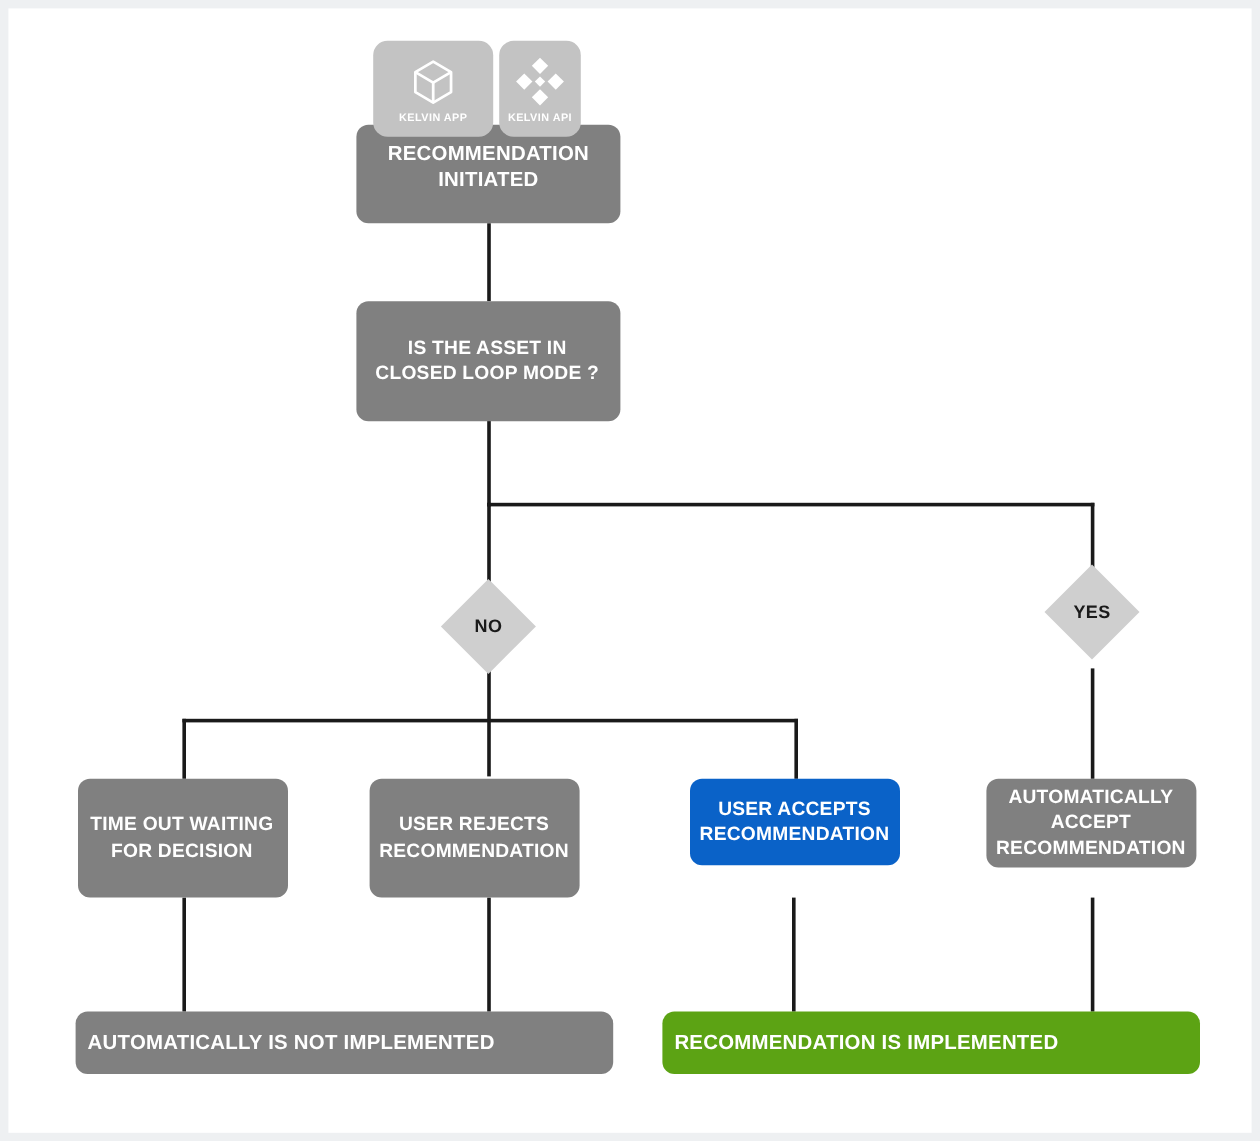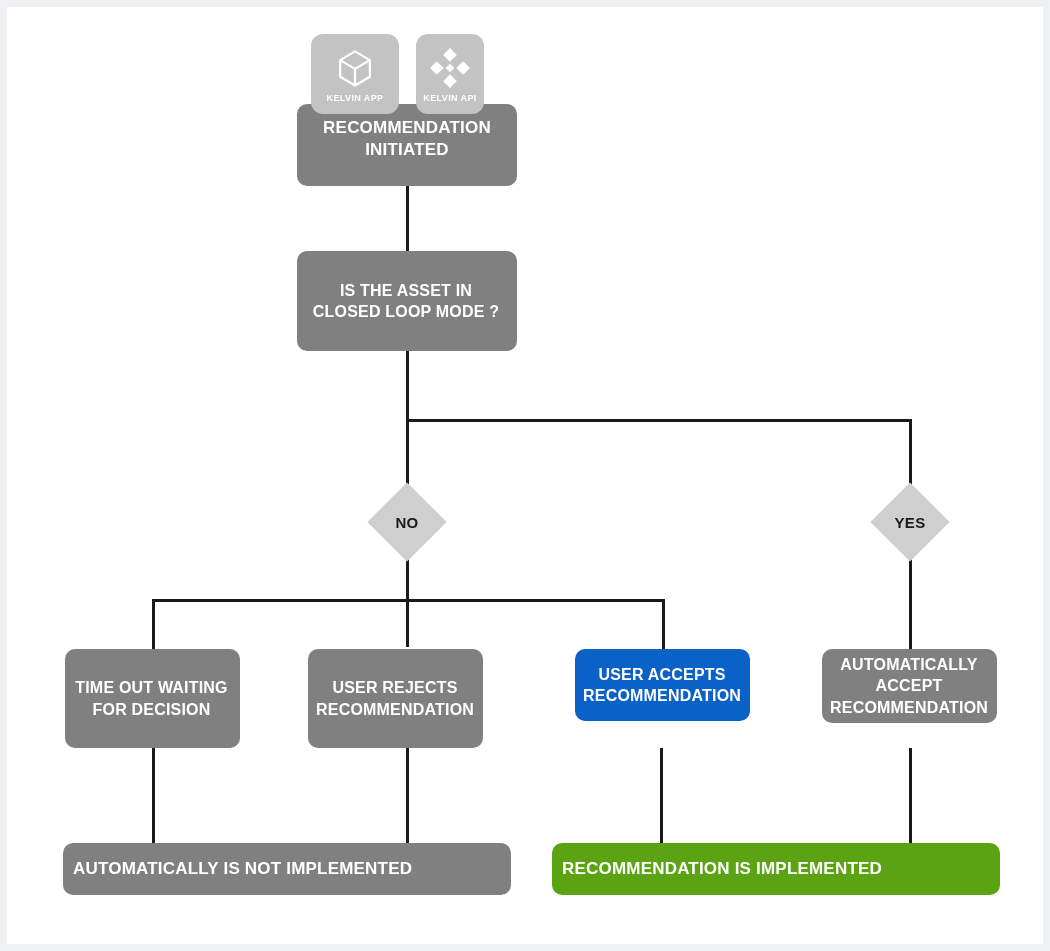--- a/index.html
+++ b/index.html
@@ -161,7 +161,7 @@
     <span class="node-text">RECOMMENDATION INITIATED</span>
   </div>
 
-  <div class="badge" style="left:311px; top:34px; width:88px; height:80px;">
+  <div class="badge" style="left:311px; top:34px; width:100px; height:80px;">
     <span class="badge-icon">
       <svg viewBox="0 0 48 48" width="42" height="42" aria-hidden="true">
         <path d="M24 5 L41 15 L41 34 L24 44 L7 34 L7 15 Z" fill="none" stroke="#ffffff" stroke-width="2.6" stroke-linejoin="round"></path>

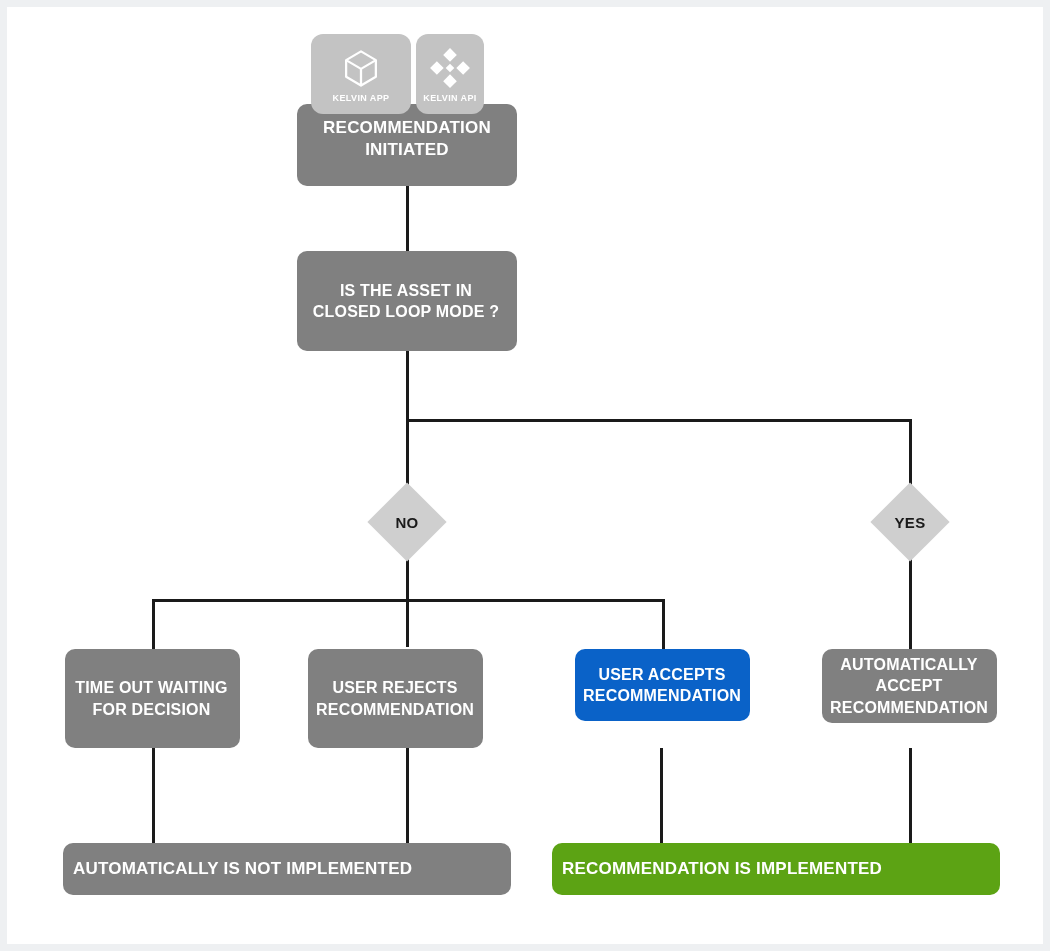--- a/index.html
+++ b/index.html
@@ -196,7 +196,7 @@
     <div class="diamond-label">NO</div>
   </div>
 
-  <div class="diamond-wrap" style="left:872px; top:484px;">
+  <div class="diamond-wrap" style="left:872px; top:472px;">
     <div class="diamond-shape"></div>
     <div class="diamond-label">YES</div>
   </div>

